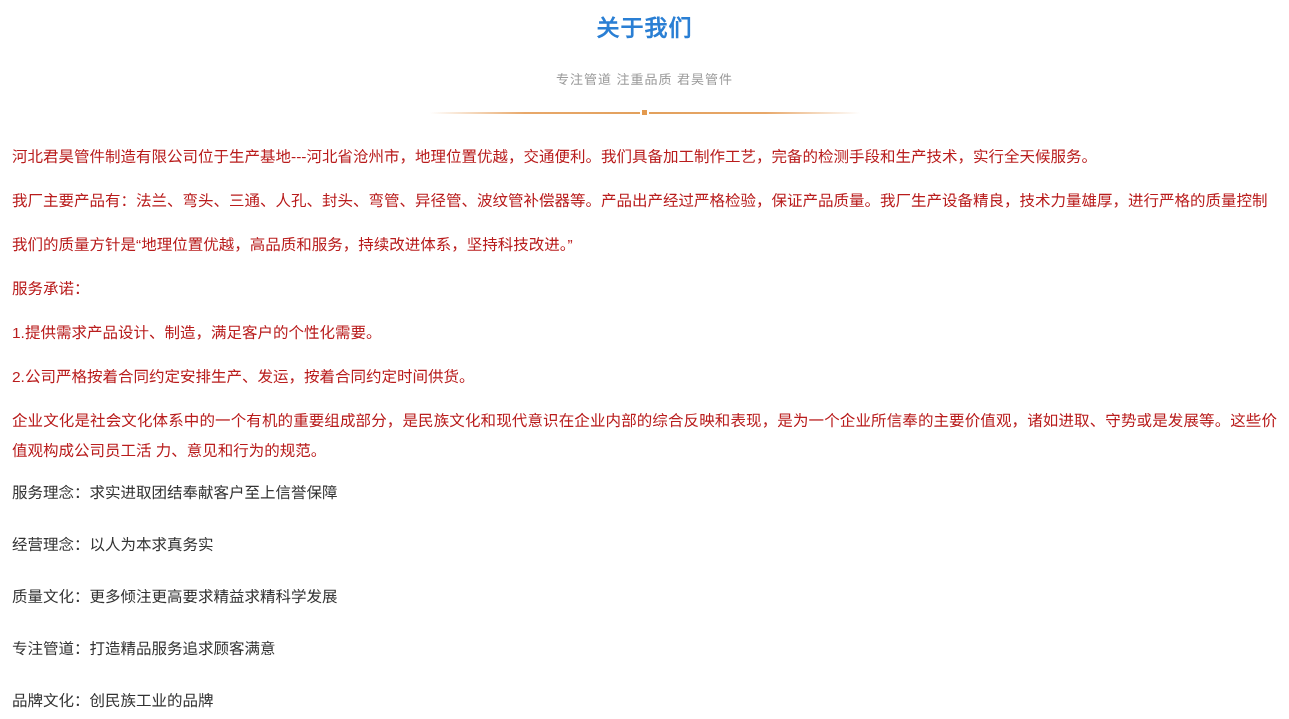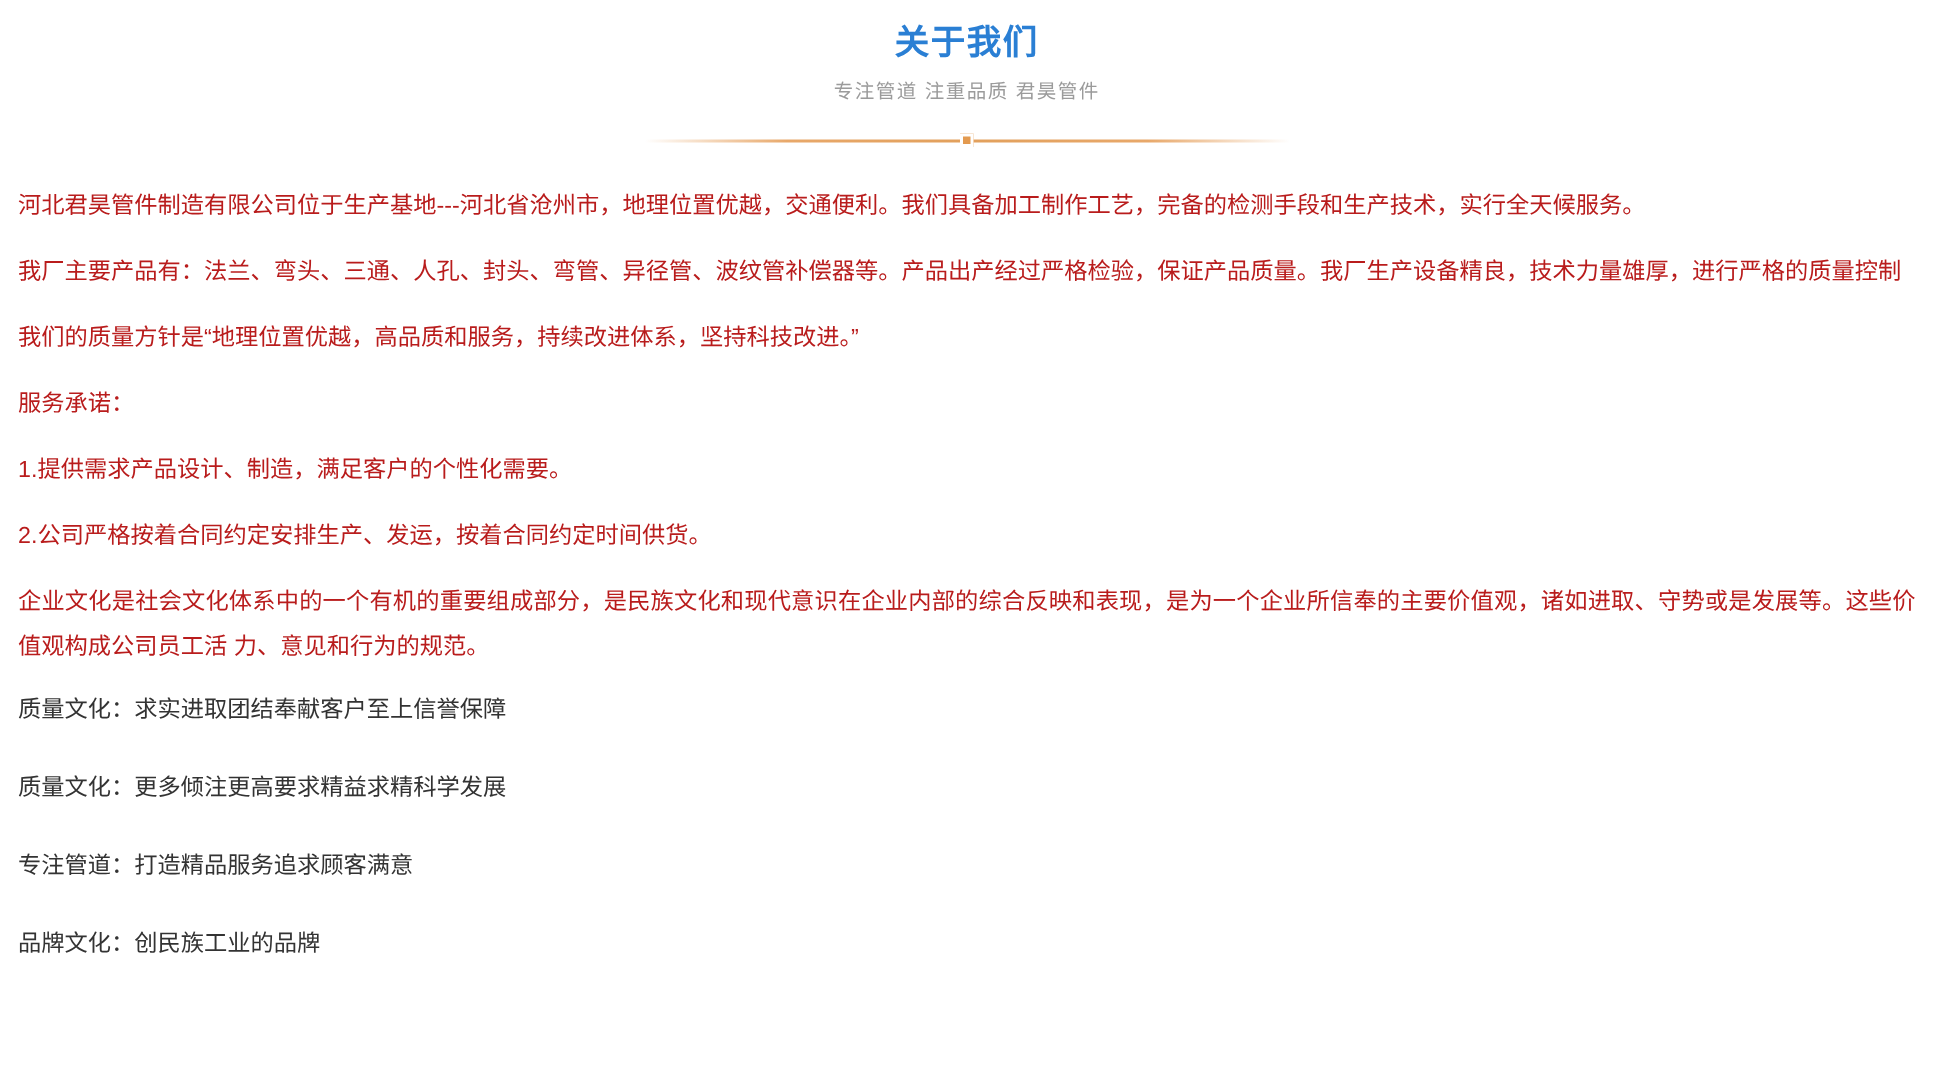--- a/index.html
+++ b/index.html
@@ -39,7 +39,7 @@
     font-size: 13px;
     color: #9b9b9b;
     line-height: 24px;
-    margin-top: 3px;
+    margin-top: 22px;
     letter-spacing: 1px;
   }
 

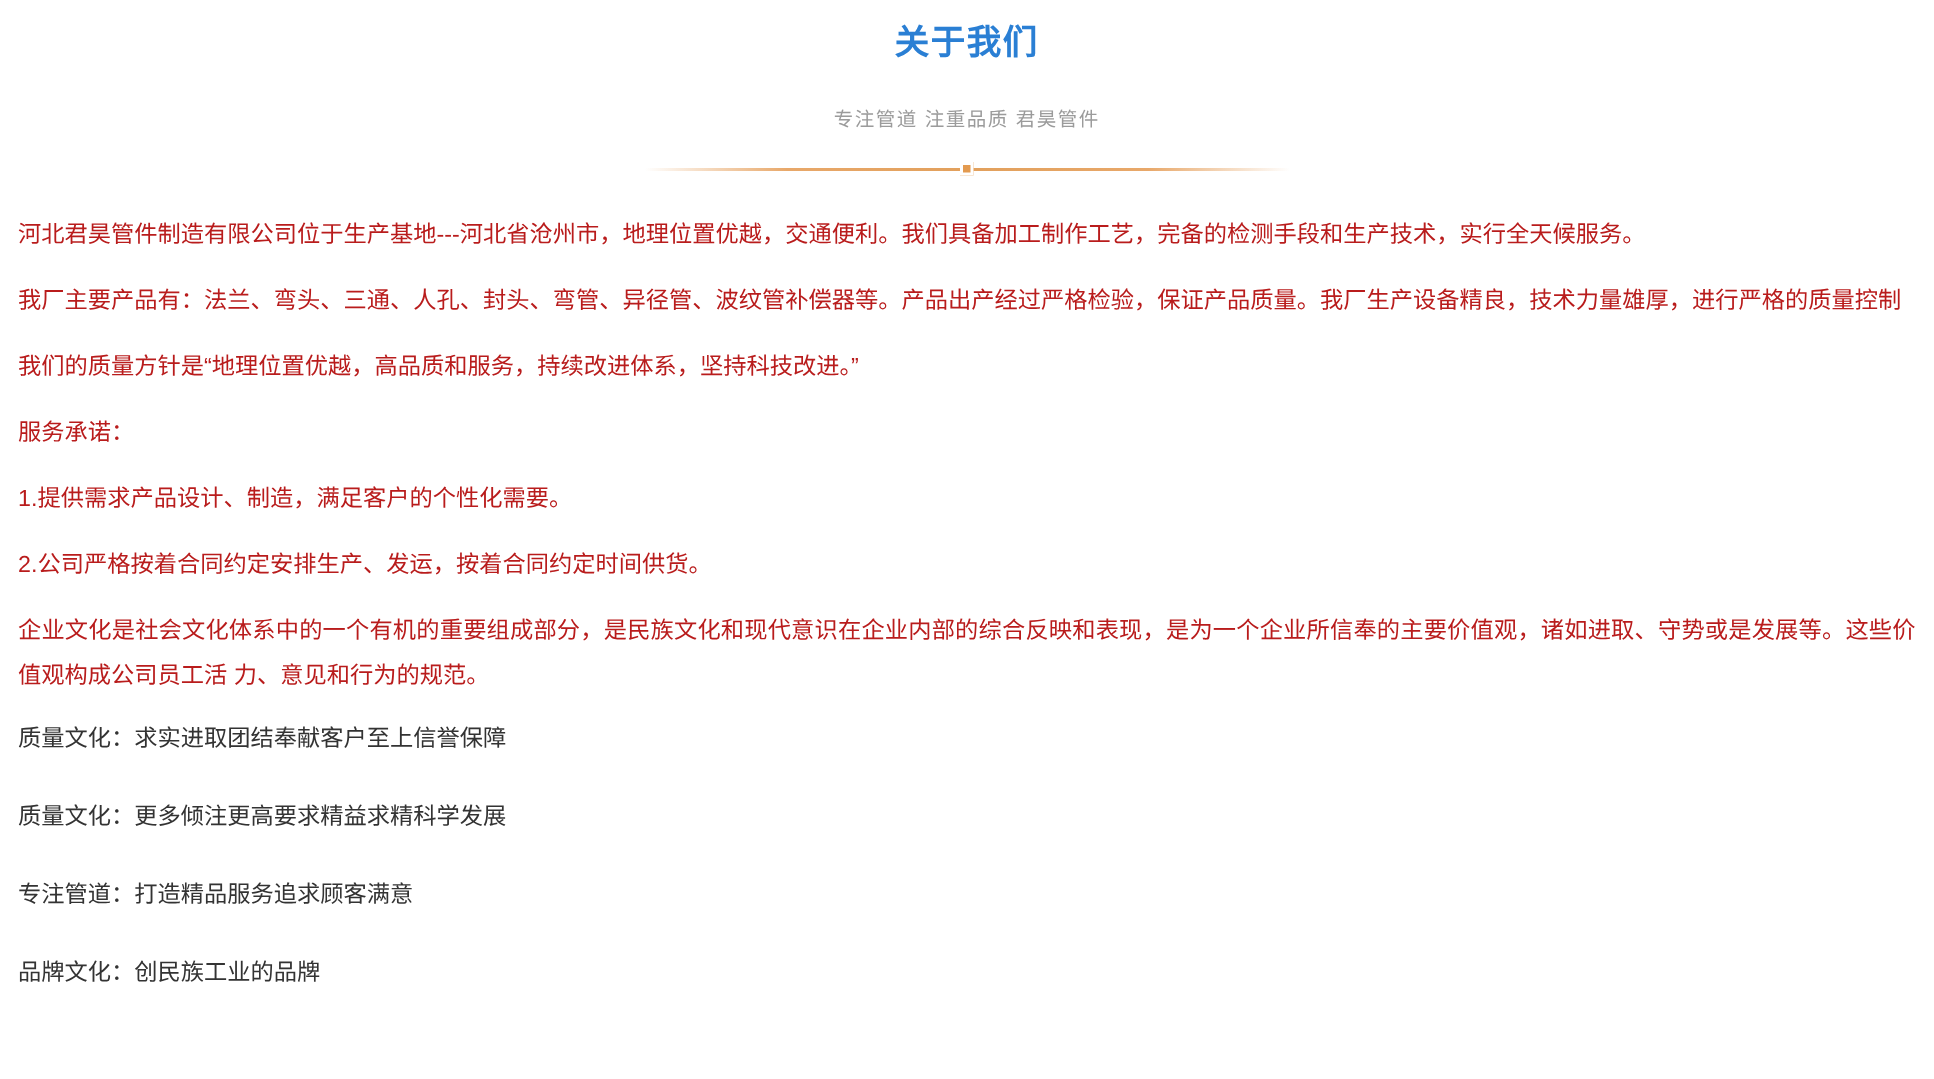--- a/index.html
+++ b/index.html
@@ -121,7 +121,7 @@
     <p class="para para-tight">企业文化是社会文化体系中的一个有机的重要组成部分，是民族文化和现代意识在企业内部的综合反映和表现，是为一个企业所信奉的主要价值观，诸如进取、守势或是发展等。这些价值观构成公司员工活  力、意见和行为的规范。</p>
 
     <div class="culture-block">
-      <div class="label-line">质量文化：求实进取团结奉献客户至上信誉保障</div>
+      <div class="label-line">服务理念：求实进取团结奉献客户至上信誉保障</div>
       <div class="label-line">质量文化：更多倾注更高要求精益求精科学发展</div>
       <div class="label-line">专注管道：打造精品服务追求顾客满意</div>
       <div class="label-line">品牌文化：创民族工业的品牌</div>

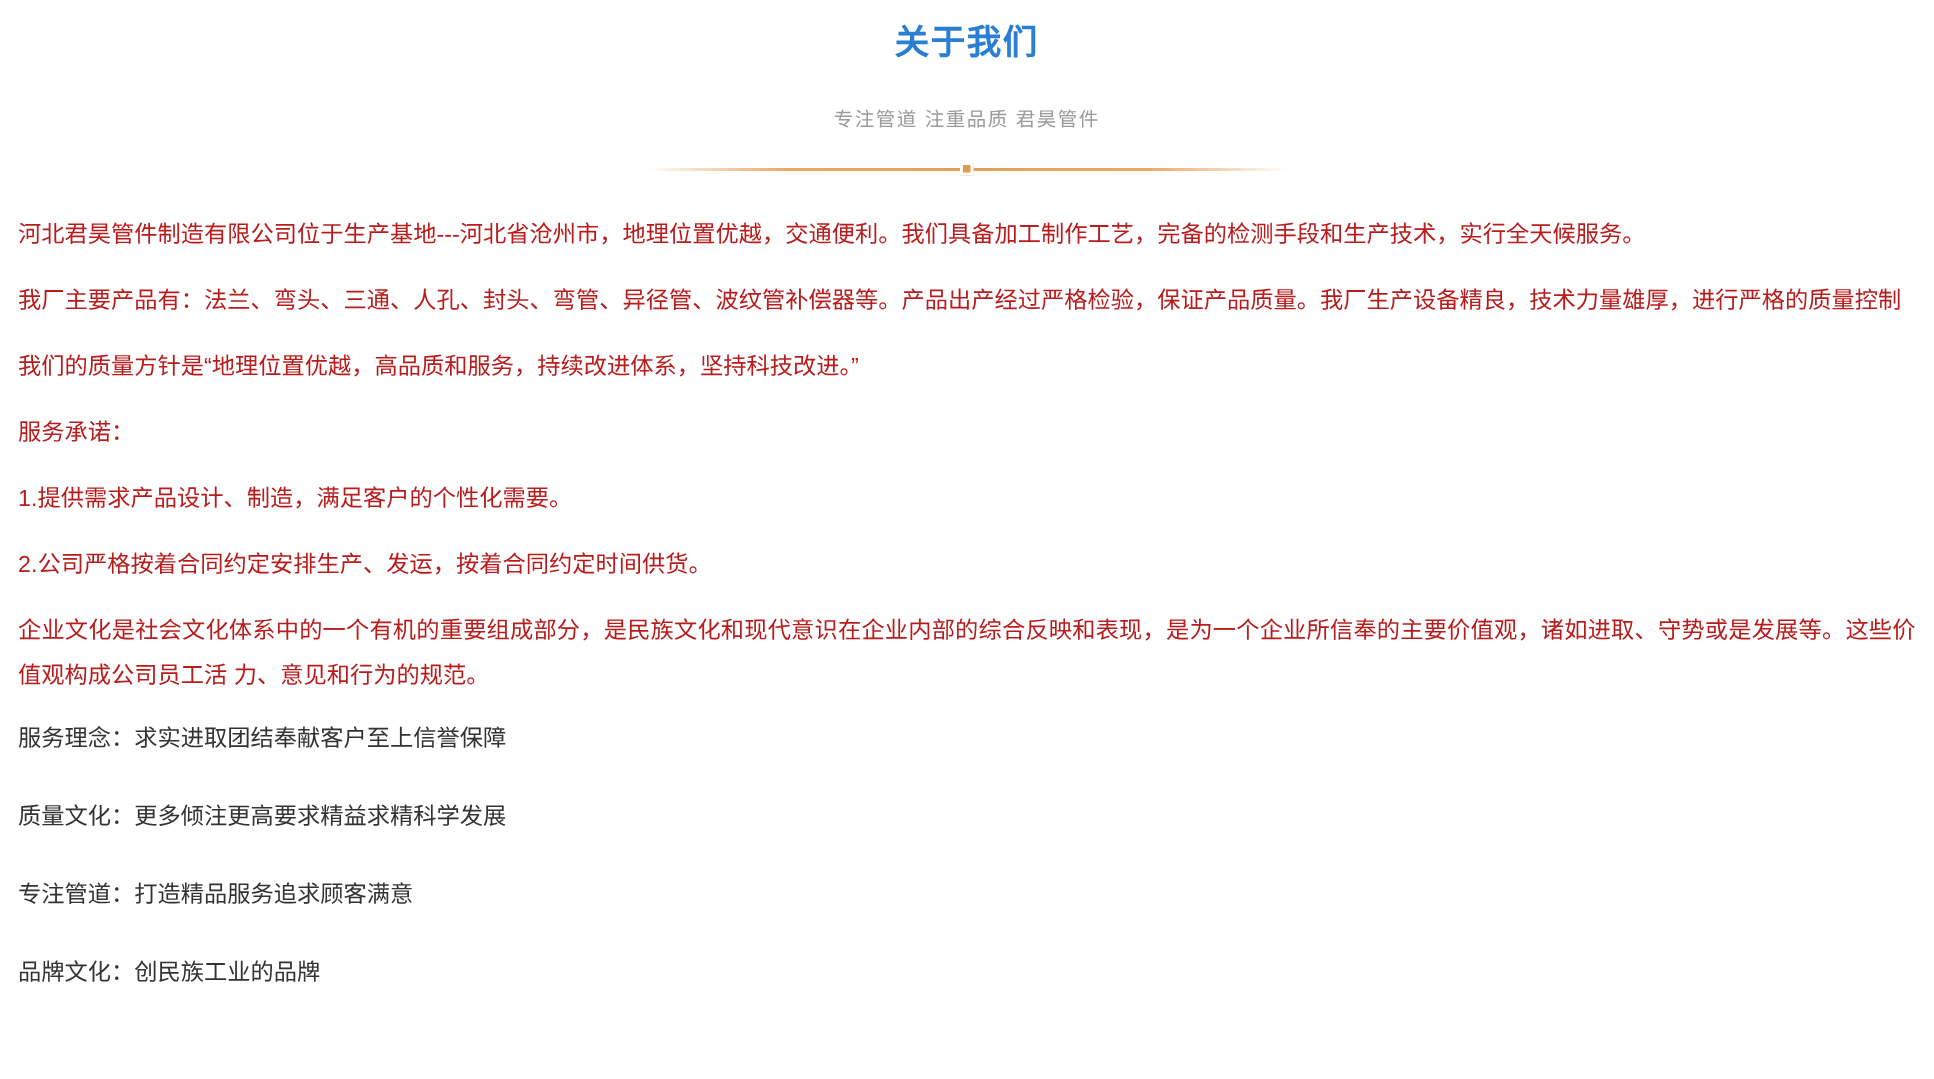--- a/index.html
+++ b/index.html
@@ -122,6 +122,7 @@
 
     <div class="culture-block">
       <div class="label-line">服务理念：求实进取团结奉献客户至上信誉保障</div>
+      <div class="label-line">经营理念：以人为本求真务实</div>
       <div class="label-line">质量文化：更多倾注更高要求精益求精科学发展</div>
       <div class="label-line">专注管道：打造精品服务追求顾客满意</div>
       <div class="label-line">品牌文化：创民族工业的品牌</div>

